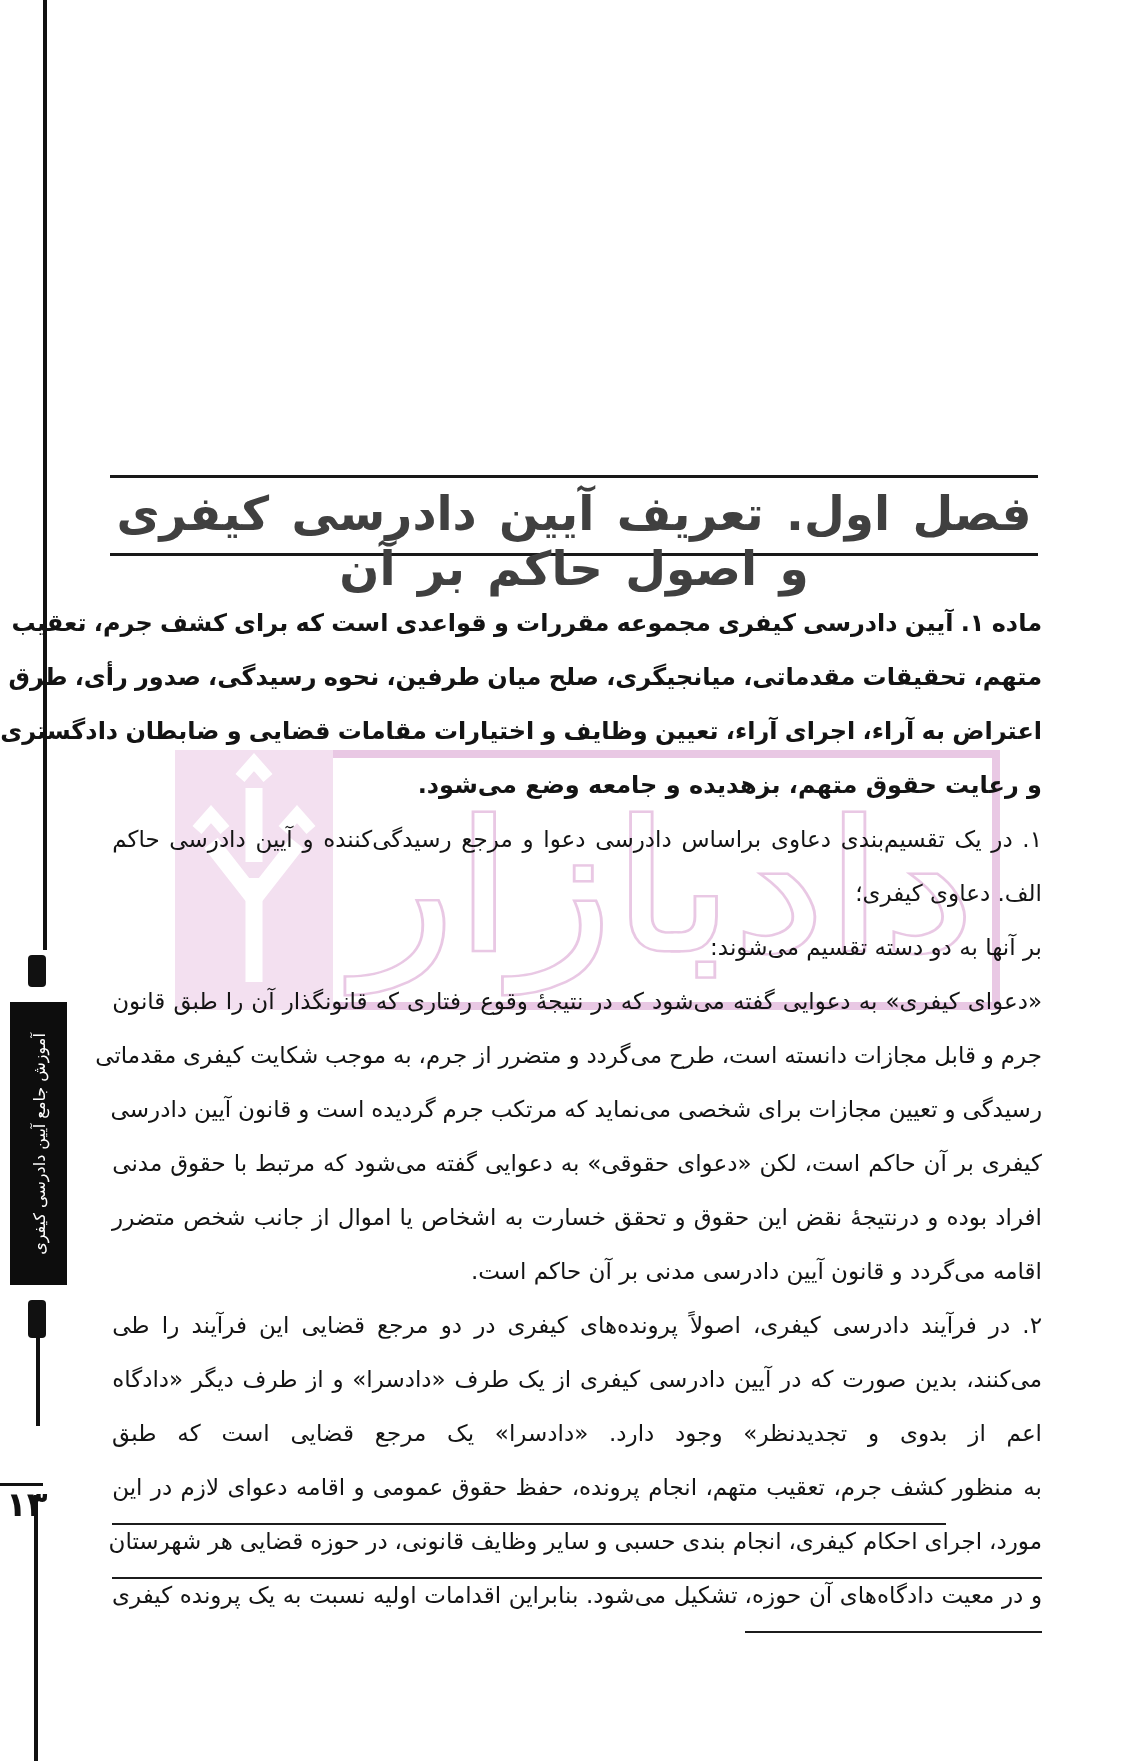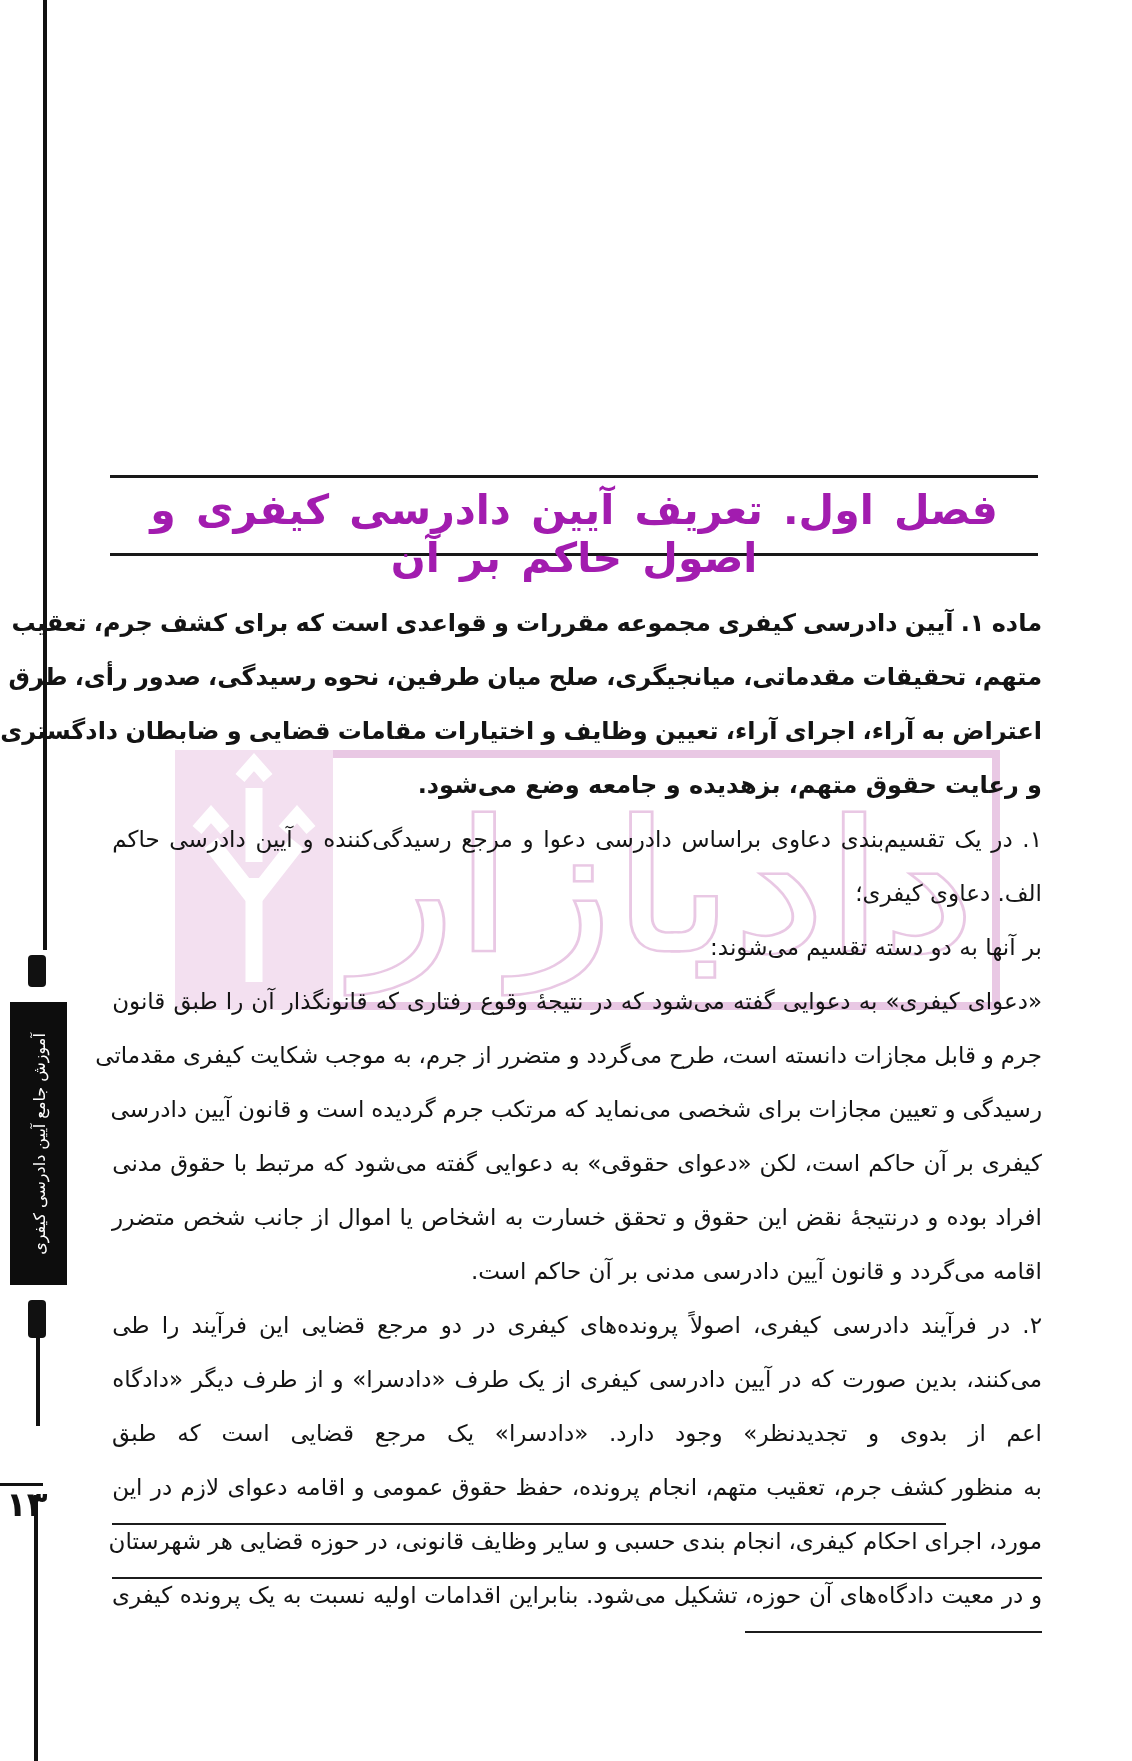--- a/index.html
+++ b/index.html
@@ -32,8 +32,8 @@
   .head-rule { position:absolute; left:110px; width:928px; height:3px; background:#181818; }
   .chapter-heading {
     position:absolute; left:110px; top:486px; width:928px;
-    direction:rtl; text-align:center; color:#a21caf;
-    font-size:41px; font-weight:bold; word-spacing:6px; letter-spacing:0.5px;
+    direction:rtl; text-align:center; color:#404040;
+    font-size:47px; font-weight:bold; word-spacing:6px; letter-spacing:0.5px;
     z-index:3;
   }
 

